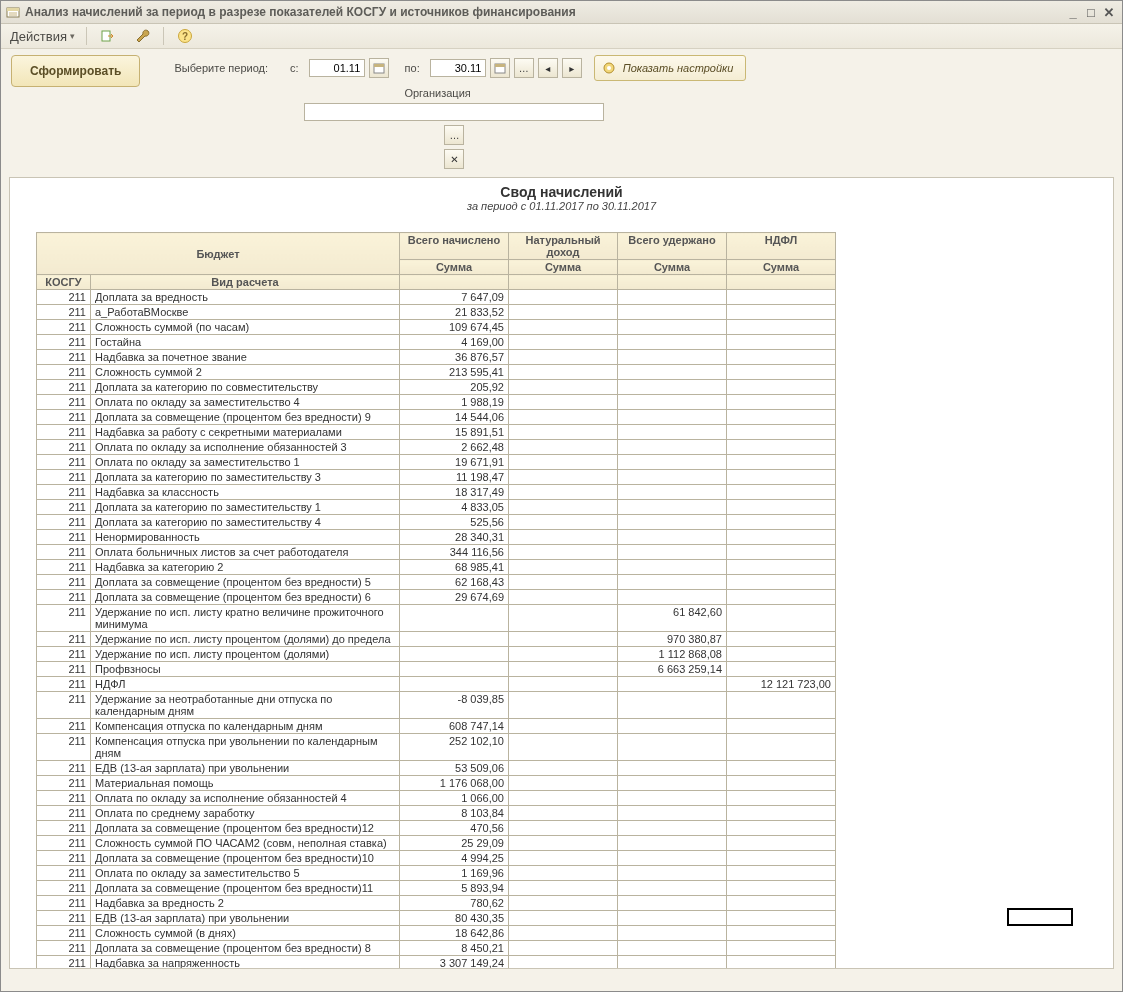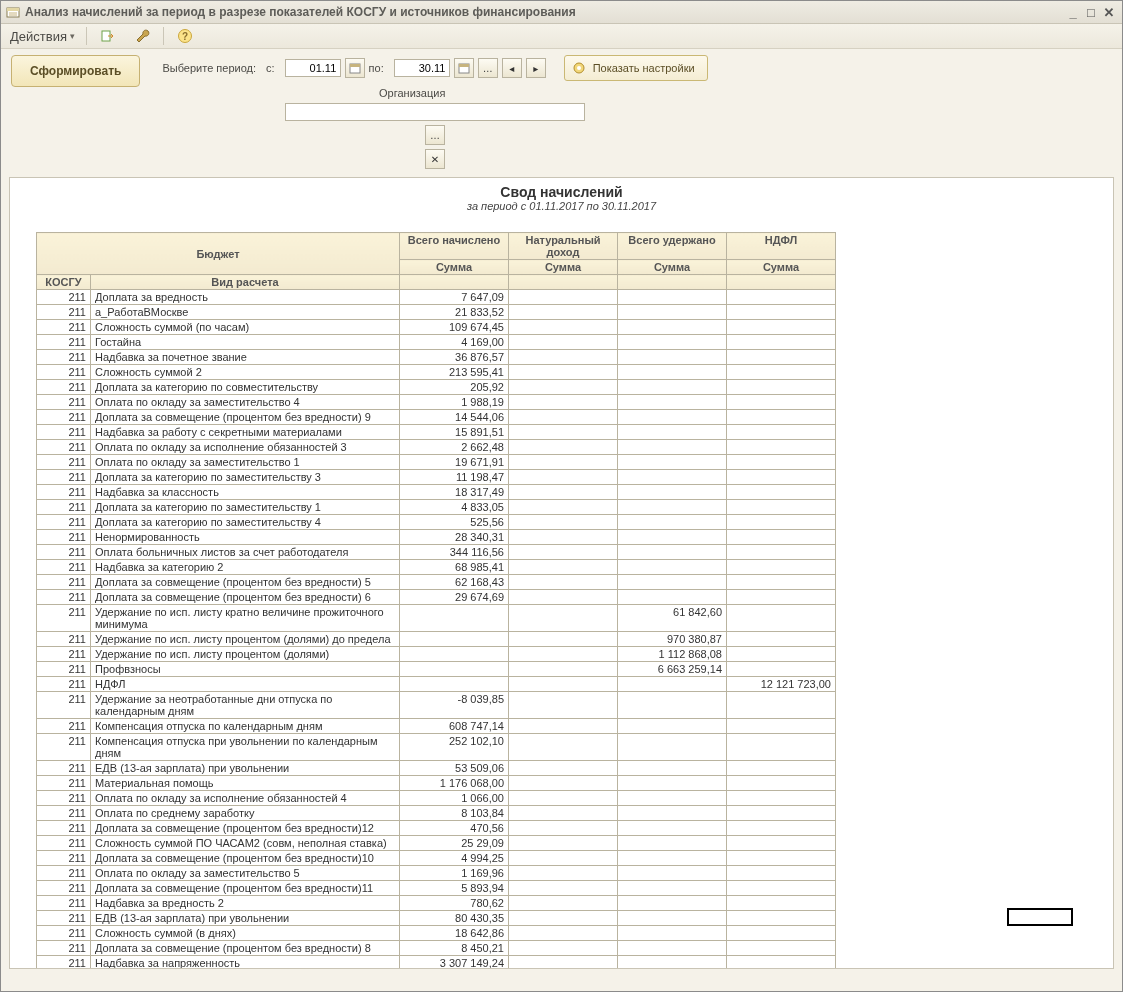--- a/index.html
+++ b/index.html
@@ -82,7 +82,7 @@
     color: #5b4e26;
     cursor: pointer;
   }
-  .lbl { color:#4b4a46; white-space:nowrap; padding-right:6px;}
+  .lbl { color:#4b4a46; white-space:nowrap; padding-right:6px;margin-left:12px;}
   .txt-input {
     height: 18px;
     border: 1px solid #b9b39f;

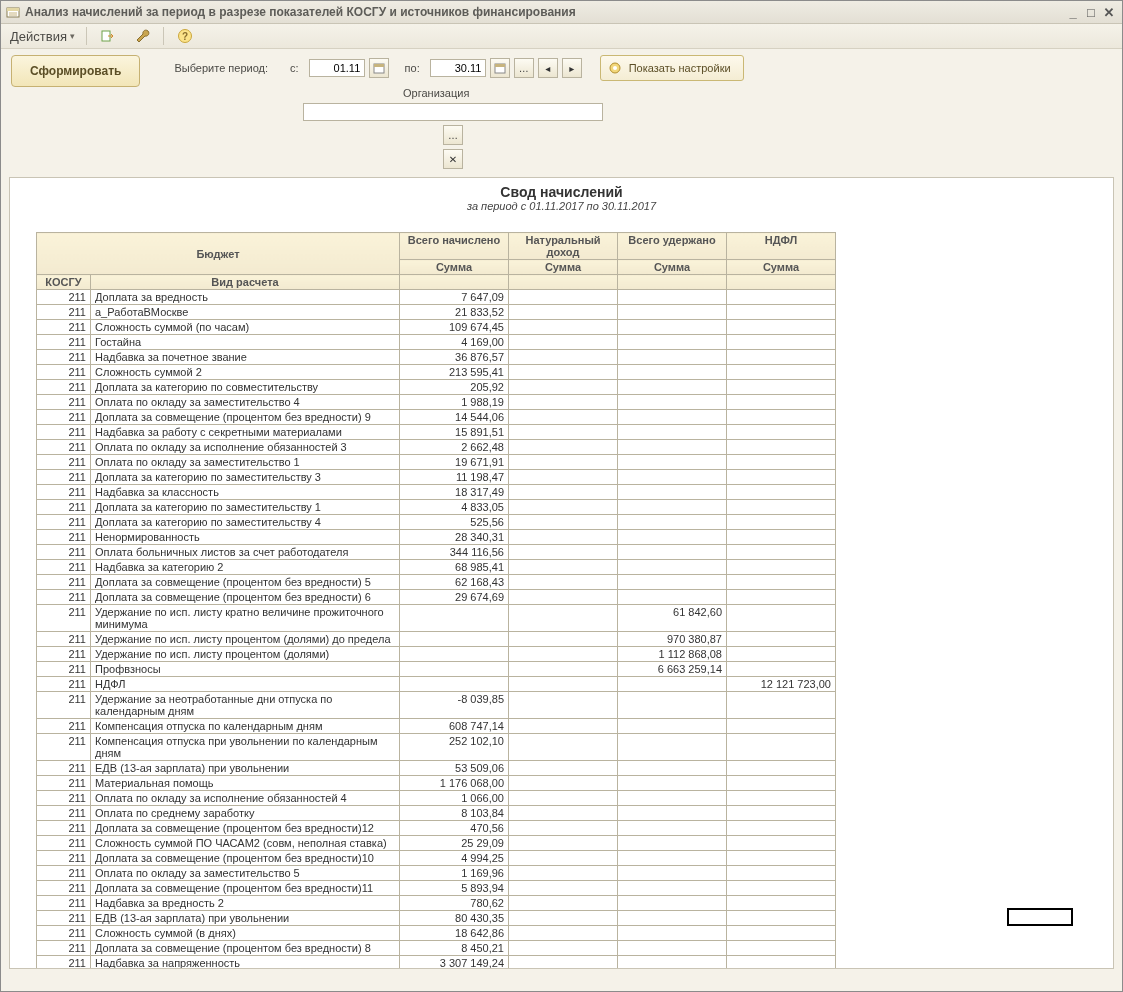--- a/index.html
+++ b/index.html
@@ -109,7 +109,8 @@
     font-size: 11px;
     color:#5b4e26;
     cursor: pointer;
-    margin-left: 14px;
+    margin-left: 8px;
+    font-style: italic;
   }
   
   .report-frame {

